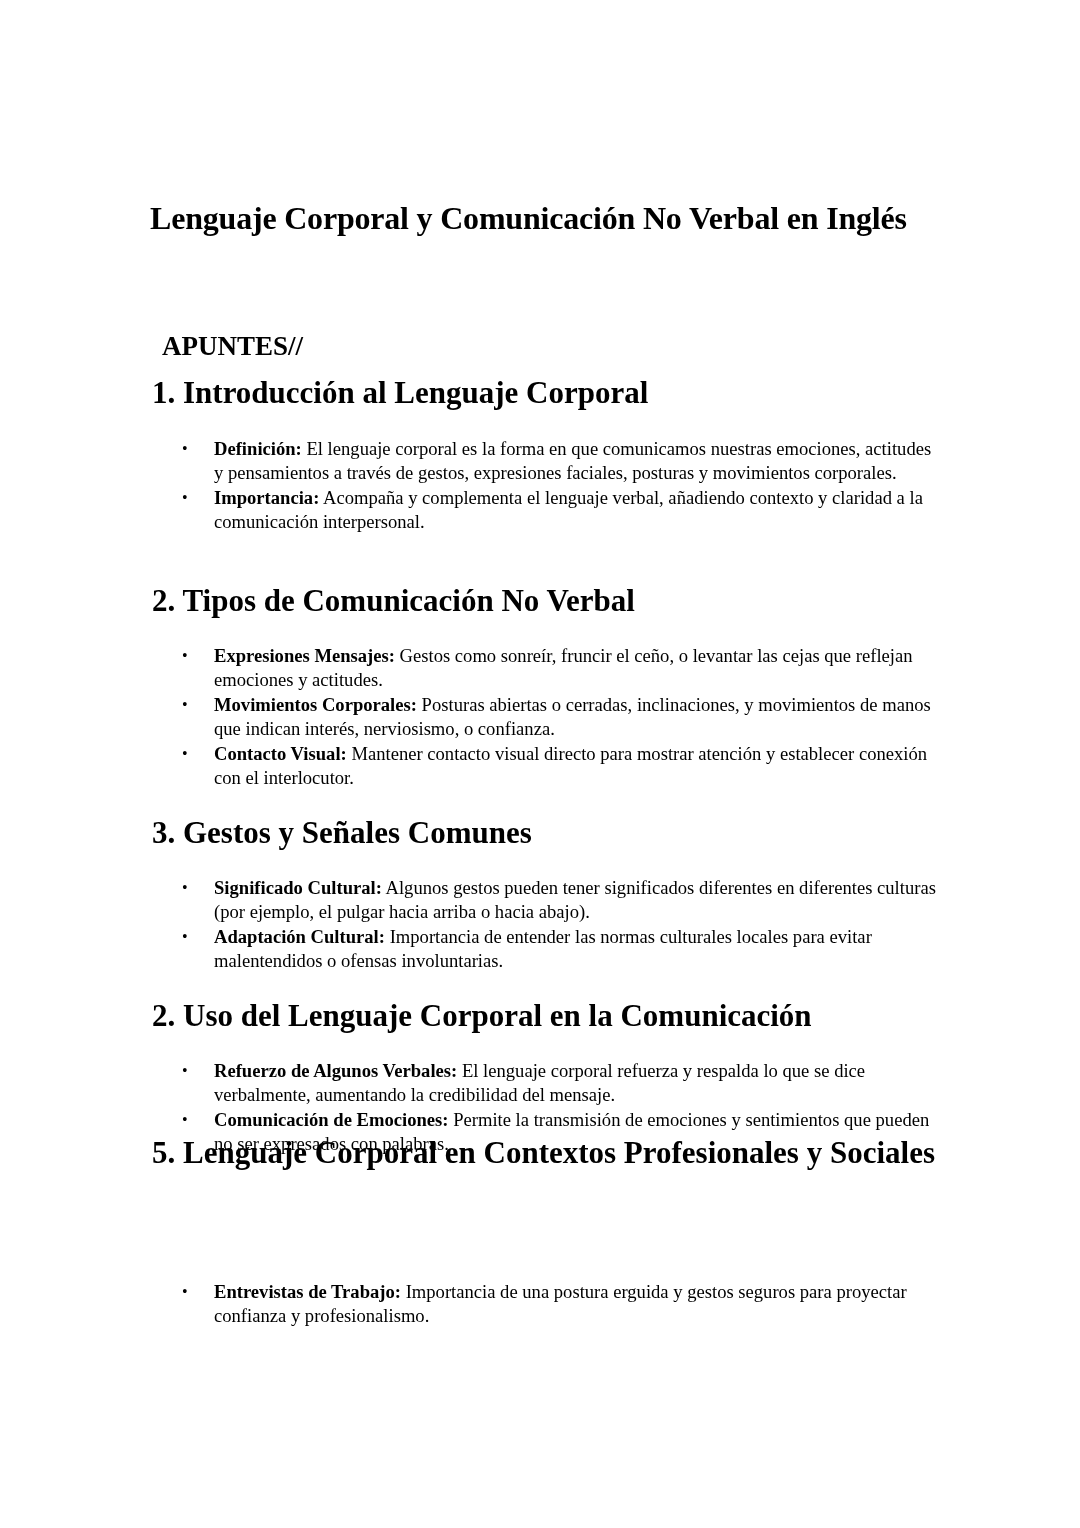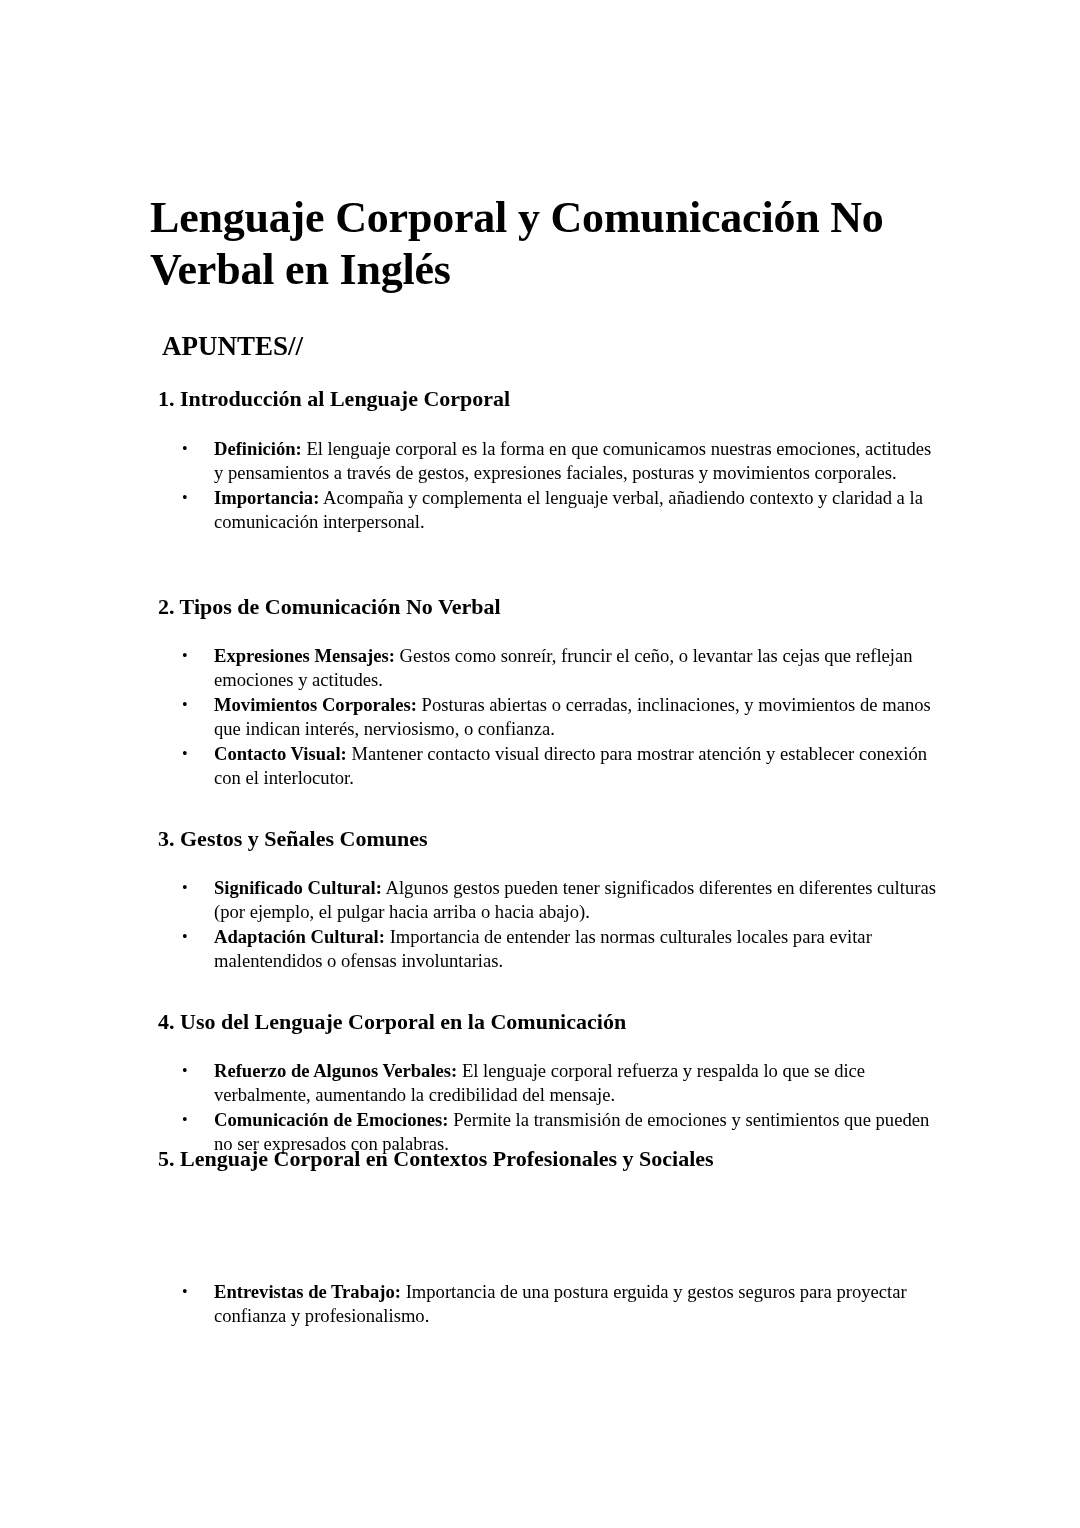--- a/index.html
+++ b/index.html
@@ -10,7 +10,7 @@
   .page { position: absolute; left: 150px; top: 0; width: 790px; }
   h1 {
     position: absolute; left: 0; top: 192px; margin: 0;
-    font-size: 44px; line-height: 52px; font-weight: bold; letter-spacing: -0.2px;
+    font-size: 32px; line-height: 52px; font-weight: bold; letter-spacing: -0.2px;
     width: 780px;
   }
   .apuntes {

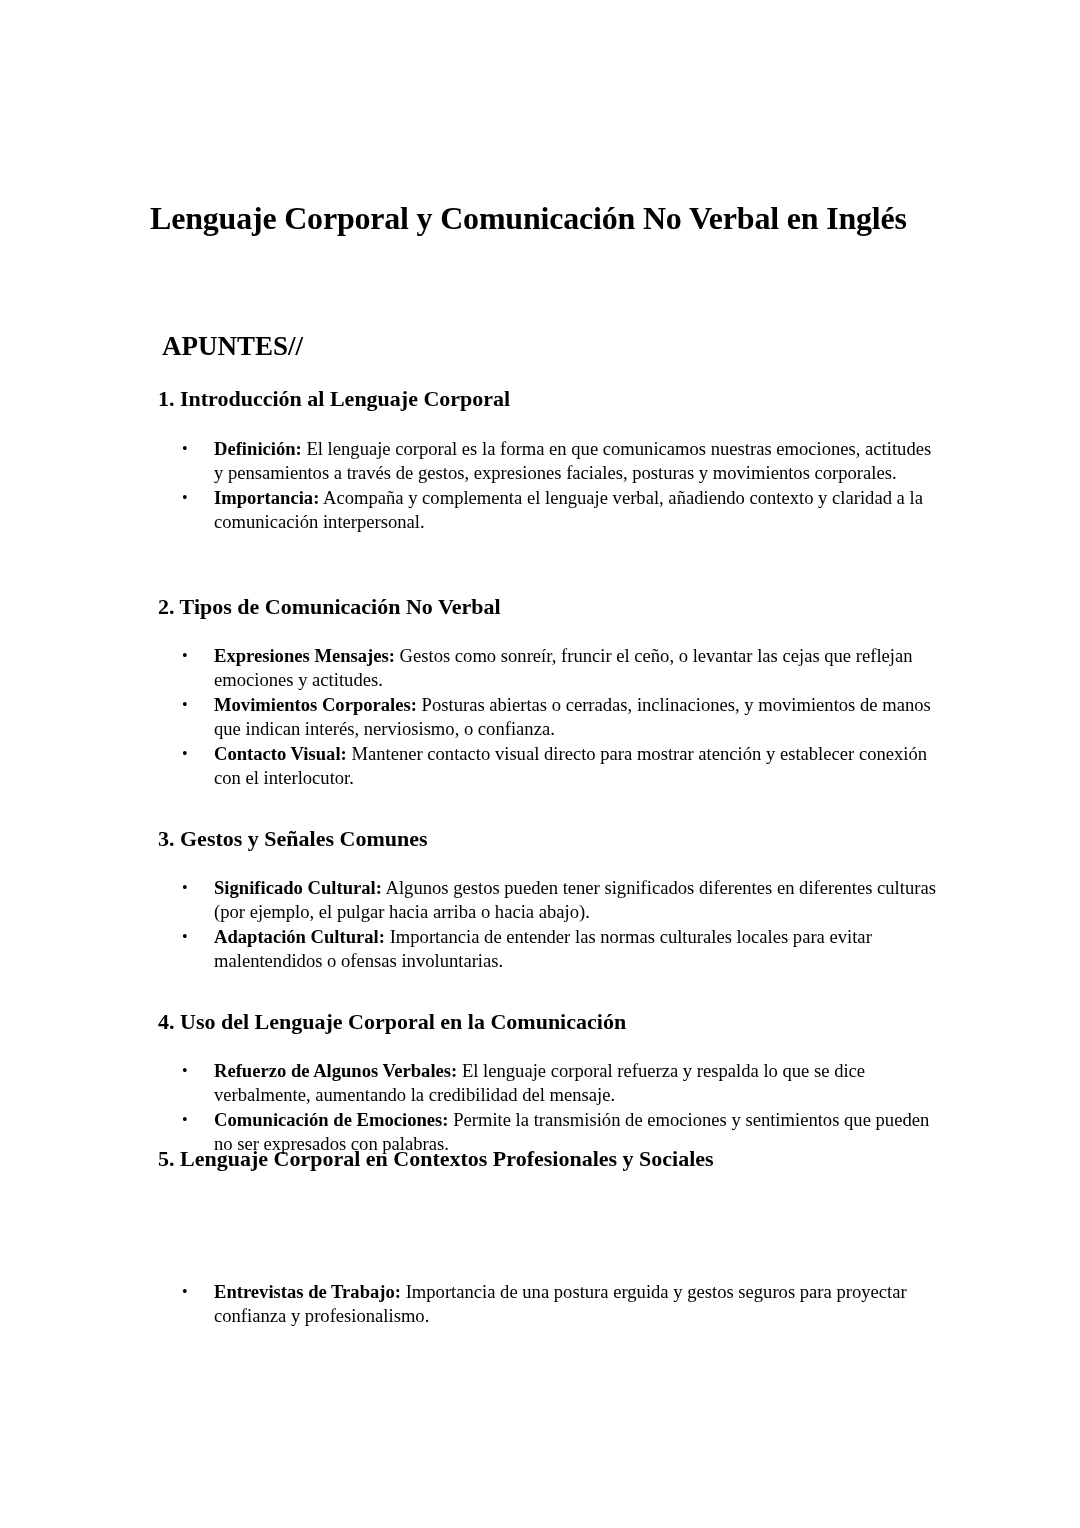--- a/index.html
+++ b/index.html
@@ -18,8 +18,8 @@
     font-size: 27px; line-height: 32px; font-weight: bold;
   }
   h2 {
-    position: absolute; left: 0; margin: 8px;
-    font-size: 22px; line-height: 38px; font-weight: bold; width: 790px;
+    position: absolute; left: 0; margin: 2px;
+    font-size: 31px; line-height: 38px; font-weight: bold; width: 790px;
   }
   ul {
     position: absolute; left: 0; margin: 0; padding: 0; list-style: none; width: 790px;

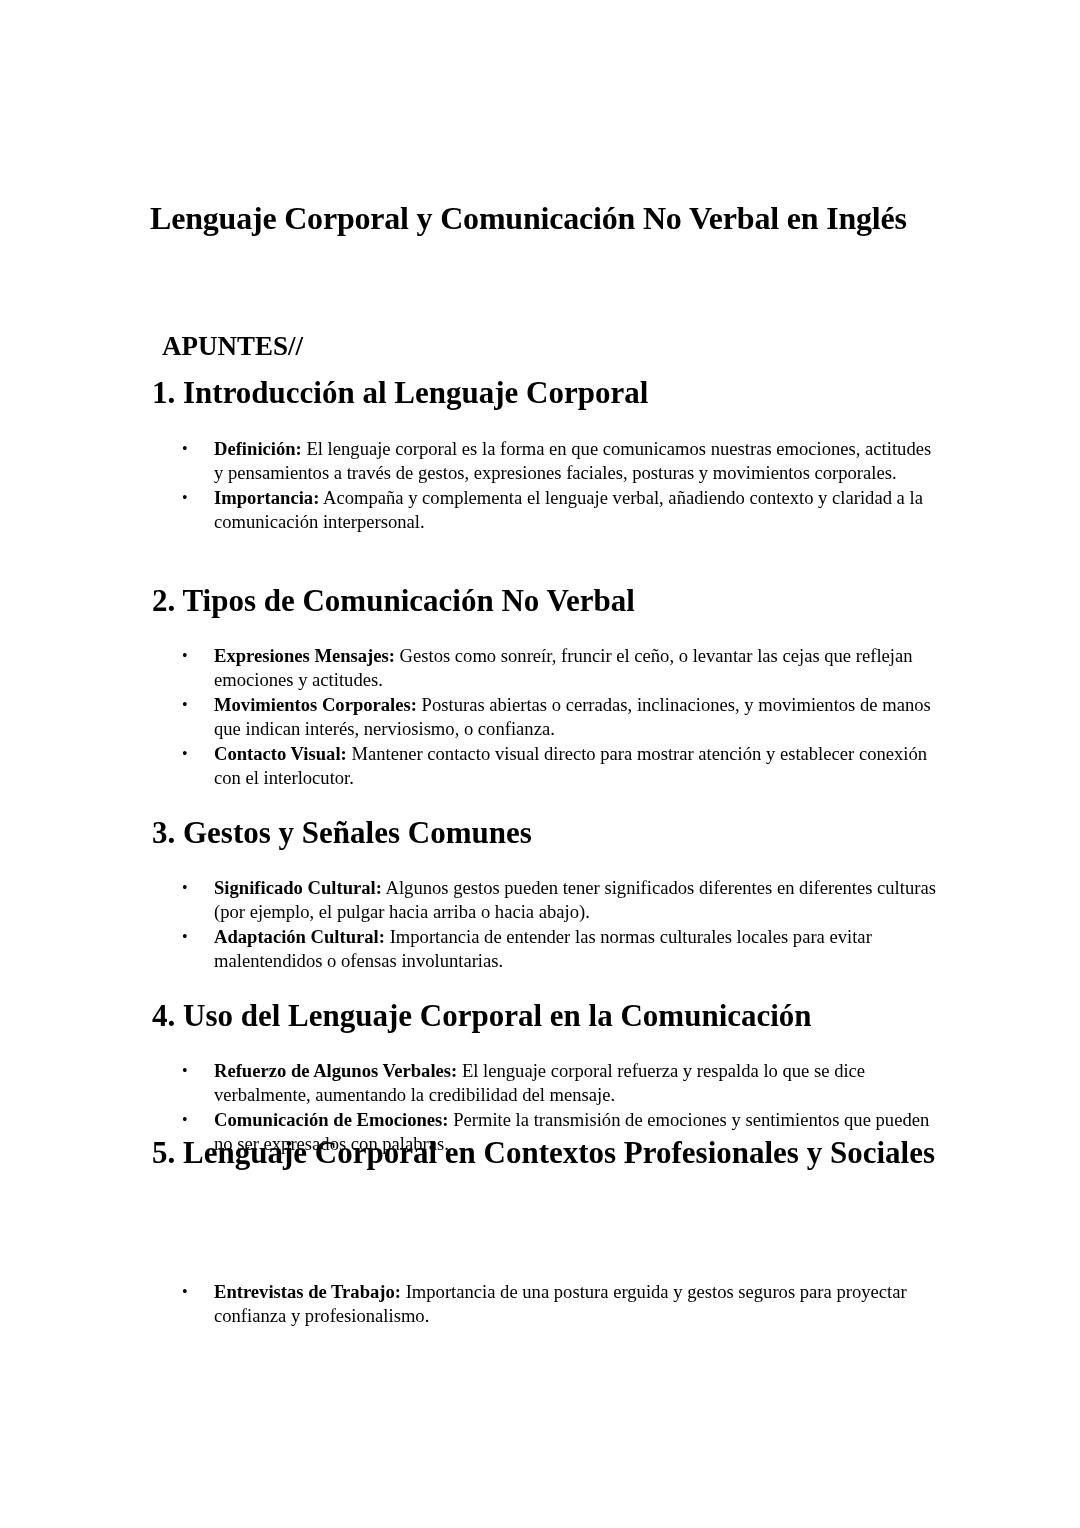--- a/index.html
+++ b/index.html
@@ -58,7 +58,7 @@
     <li><span class="bullet">•</span><b>Adaptación Cultural:</b><span> Importancia de entender las normas culturales locales para evitar malentendidos o ofensas involuntarias.</span></li>
   </ul>
 
-  <h2 style="top:995px">4. Uso del Lenguaje Corporal en la Comunicación</h2>
+  <h2 style="top:995px">2. Uso del Lenguaje Corporal en la Comunicación</h2>
   <ul style="top:1059px">
     <li><span class="bullet">•</span><b>Refuerzo de Algunos Verbales:</b><span> El lenguaje corporal refuerza y respalda lo que se dice verbalmente, aumentando la credibilidad del mensaje.</span></li>
     <li><span class="bullet">•</span><b>Comunicación de Emociones:</b><span> Permite la transmisión de emociones y sentimientos que pueden no ser expresados con palabras.</span></li>

